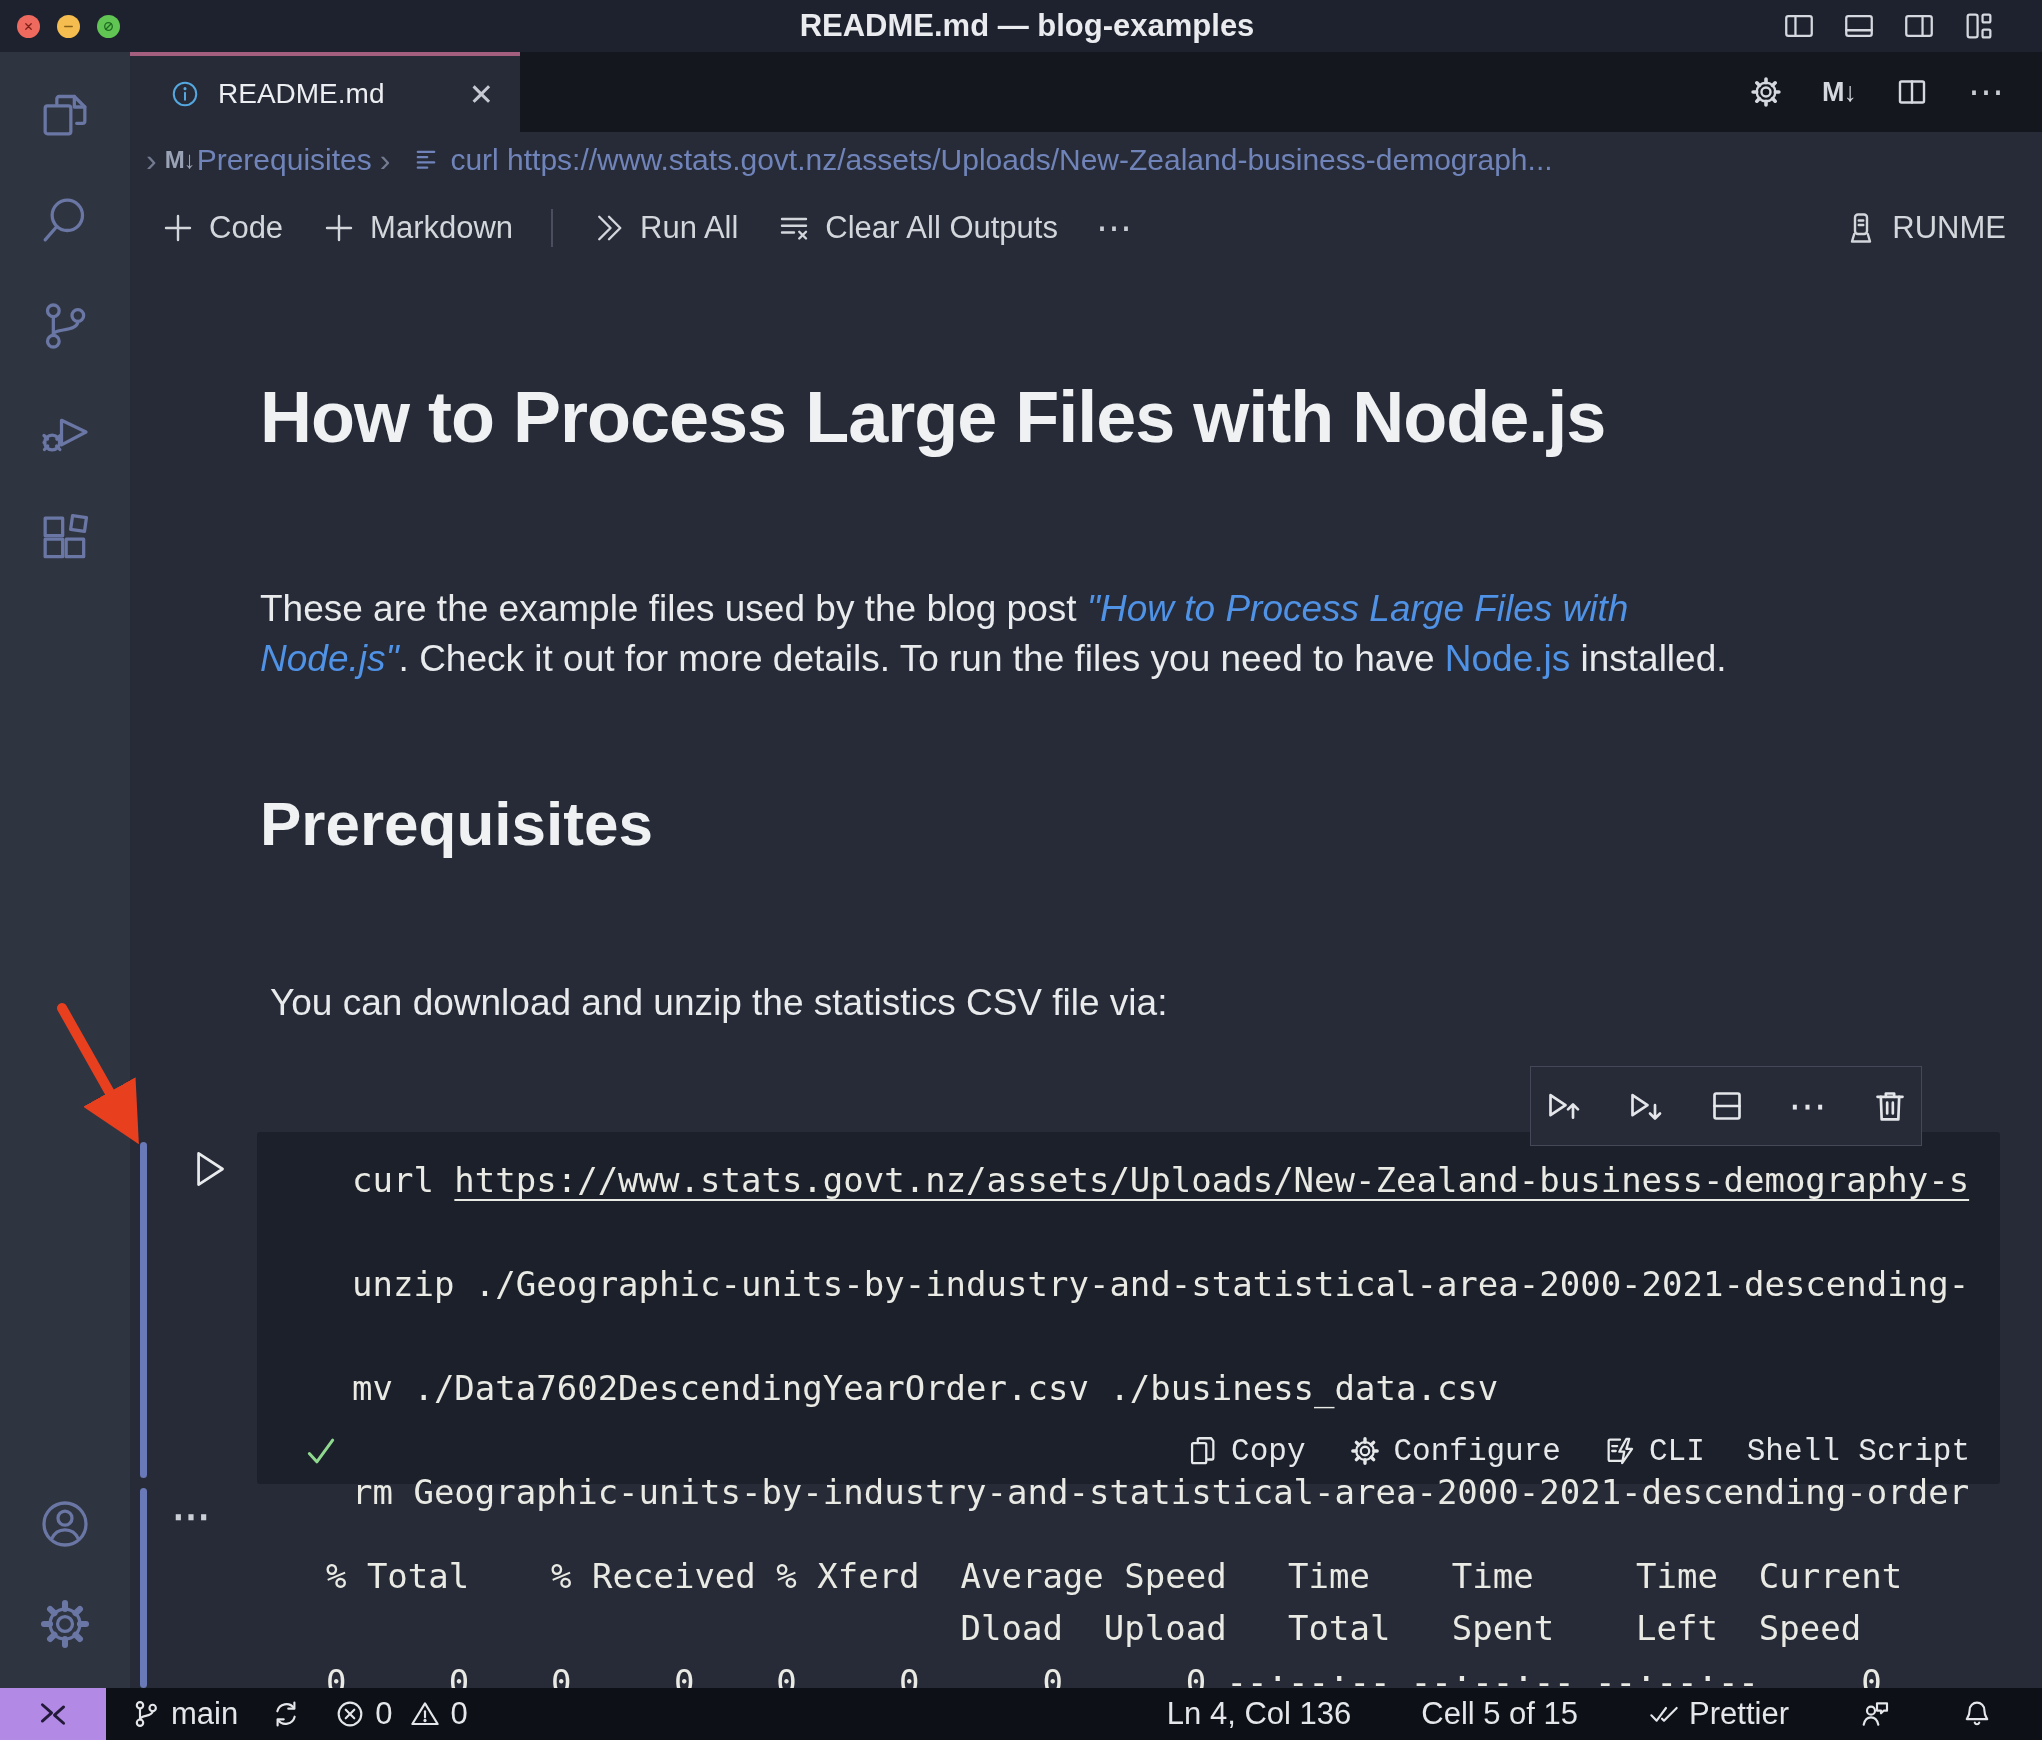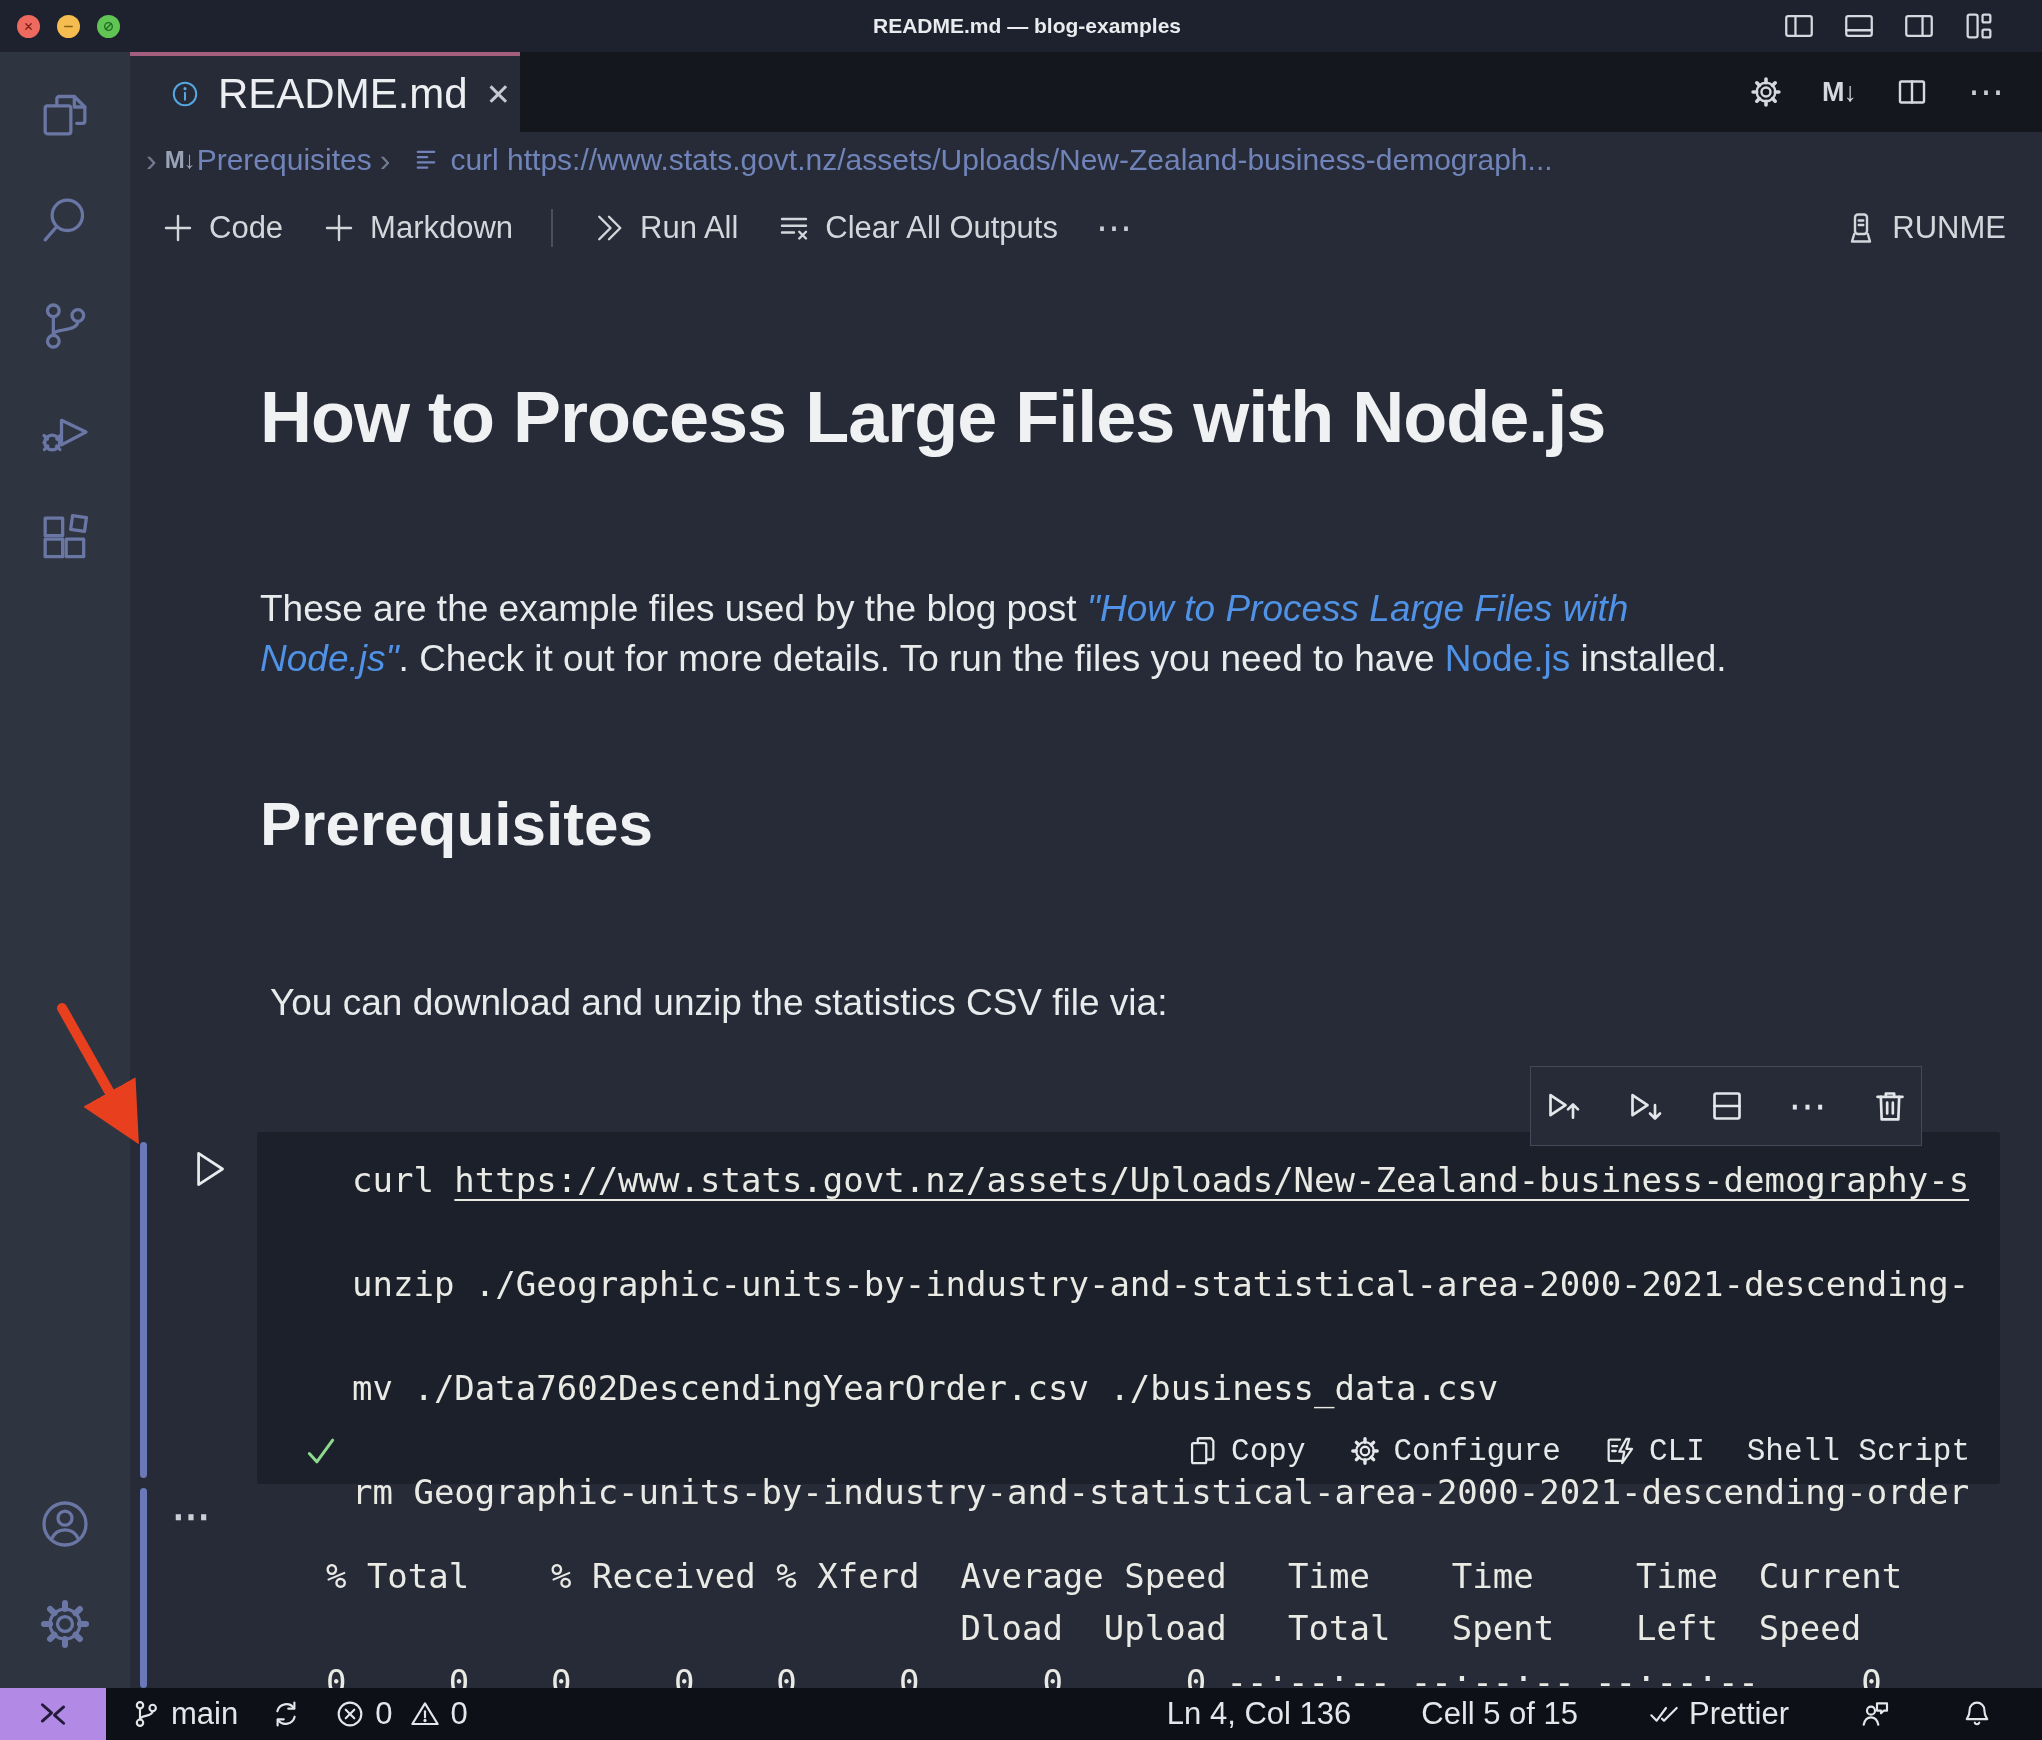--- a/index.html
+++ b/index.html
@@ -19,7 +19,7 @@
   .tl-close { background:#ee6a5f; color:#7e2017; }
   .tl-min   { background:#f5bd4f; color:#8a6119; }
   .tl-zoom  { background:#61c554; color:#1d6a21; }
-  .win-title { position:absolute; left:0; right:0; text-align:center; font-size:21px; font-weight:600; color:#e9ebee;padding-left:12px; }
+  .win-title { position:absolute; left:0; right:0; text-align:center; font-size:31px; font-weight:600; color:#e9ebee;padding-left:12px; }
   .tb-actions { position:absolute; right:46px; top:0; height:52px; display:flex; align-items:center; gap:26px; color:#d5d8de; }
   .tb-actions svg { width:34px; height:34px; }
 

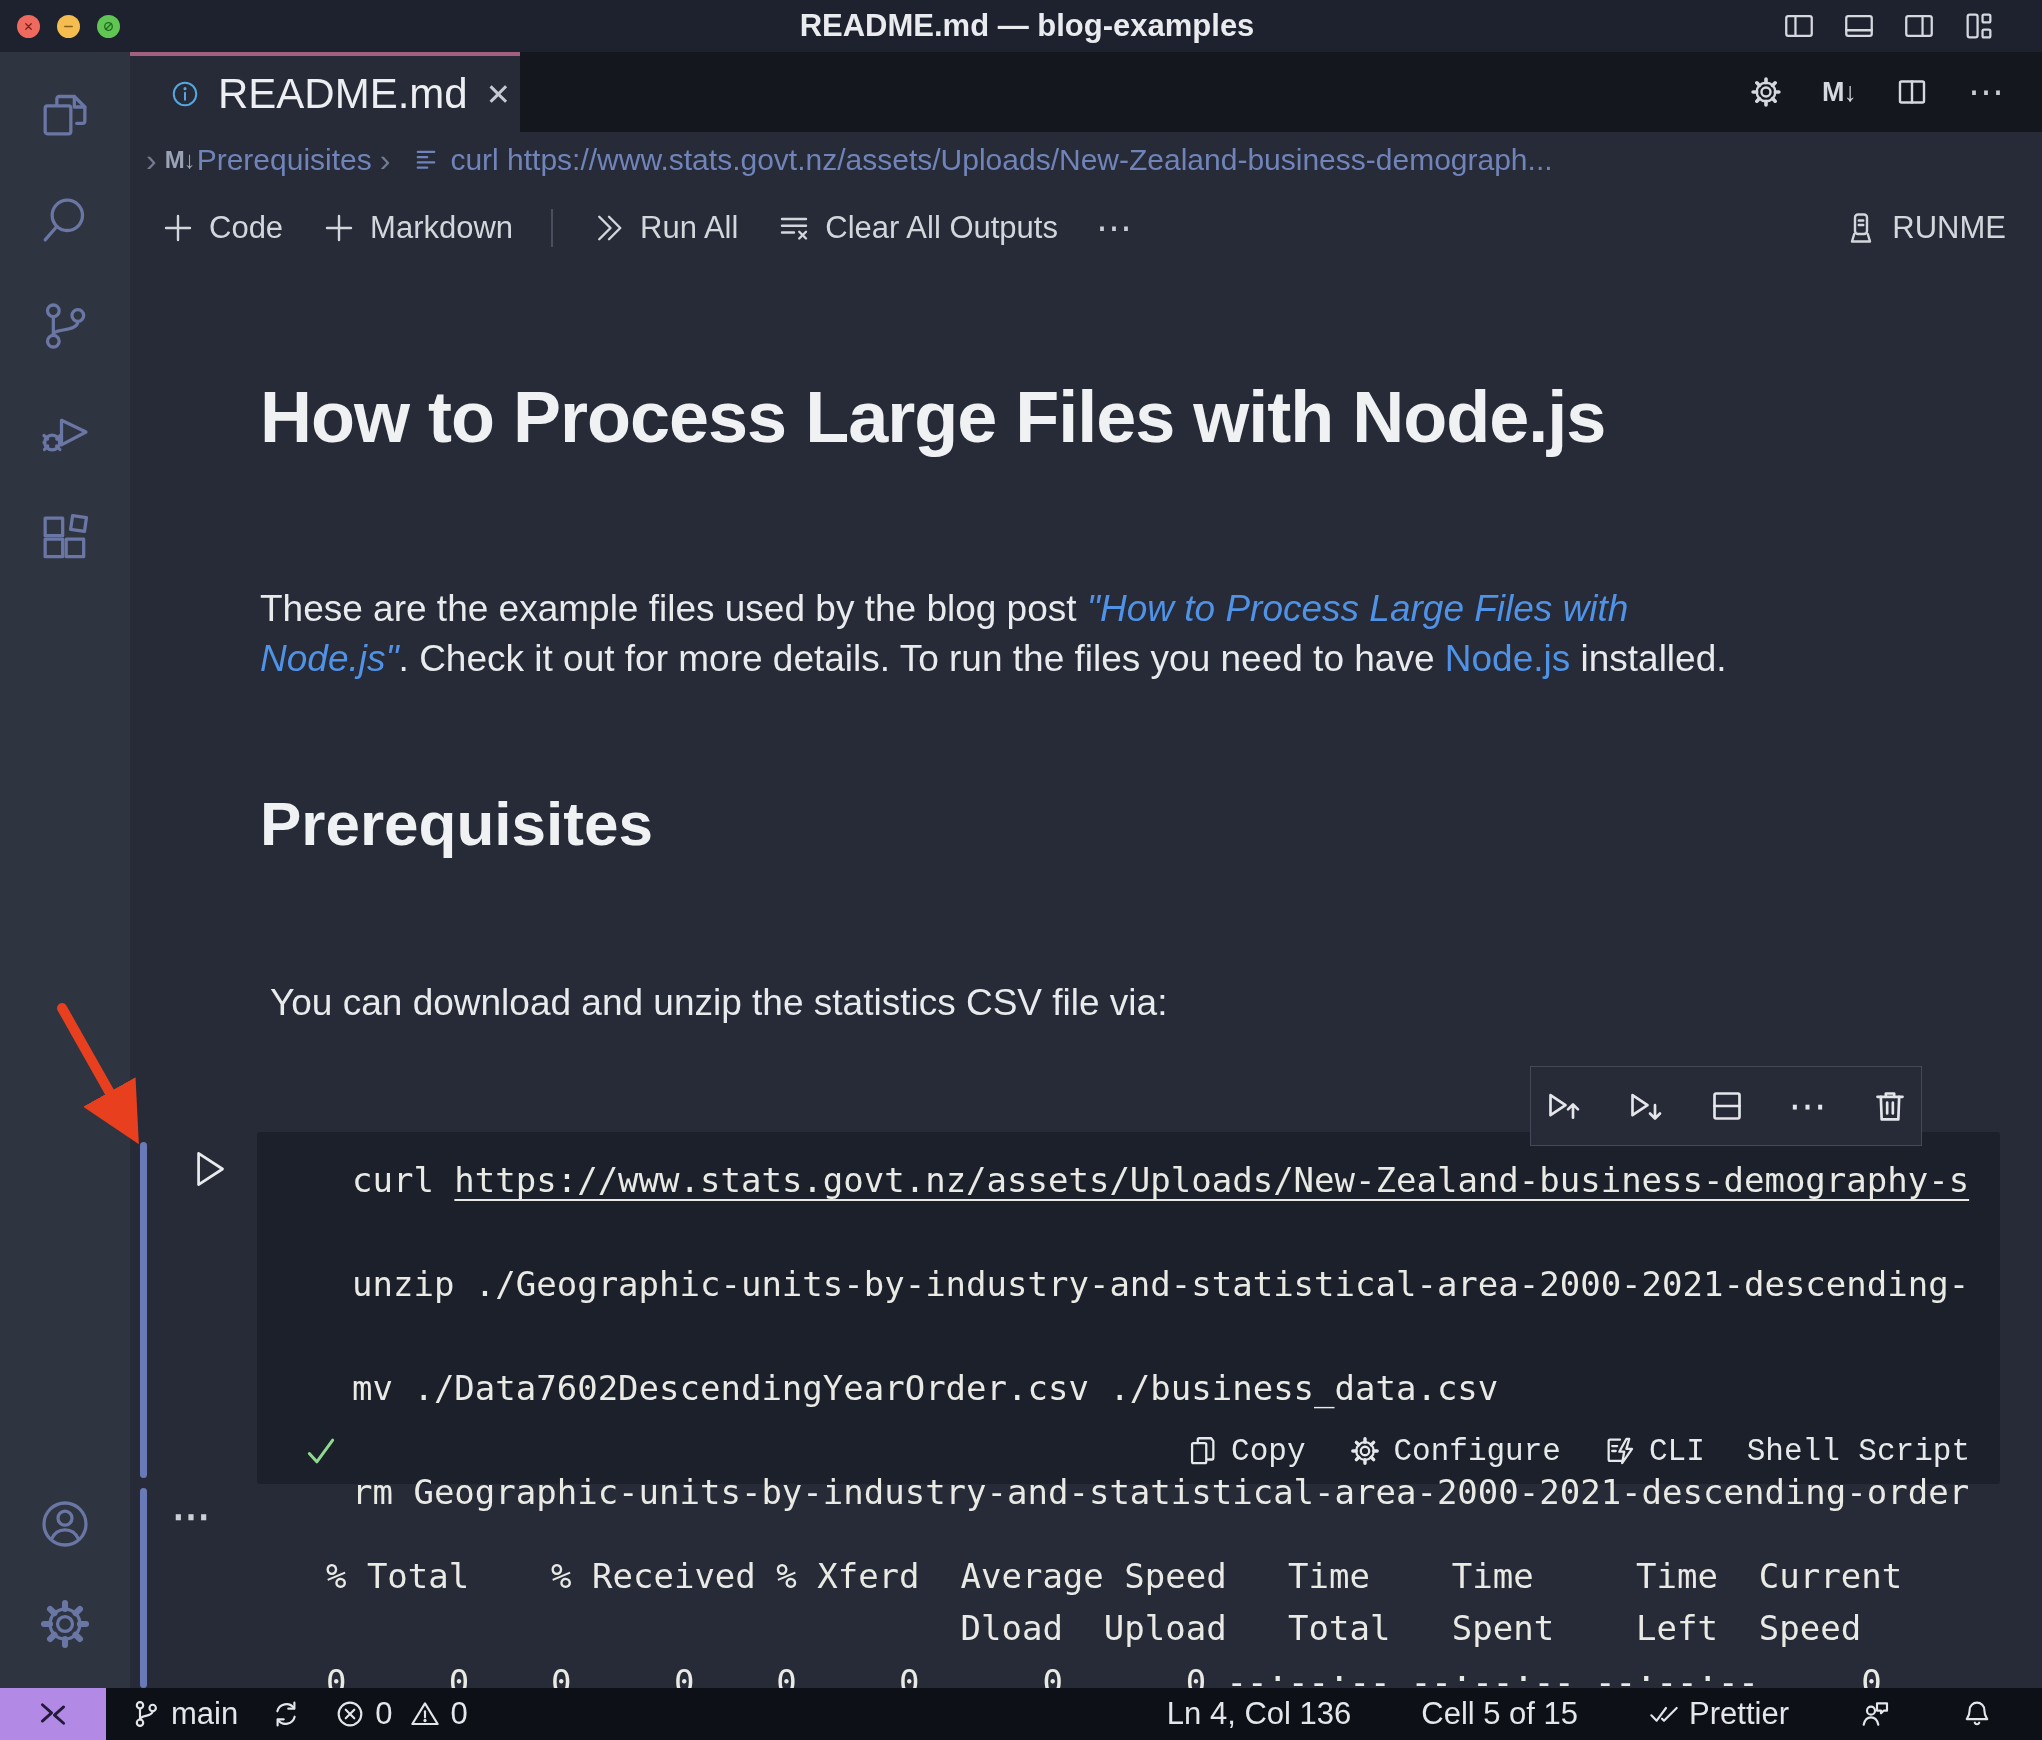--- a/index.html
+++ b/index.html
@@ -39,7 +39,7 @@
   .tab { position:absolute; left:0; top:0; width:390px; height:80px; background:#262b37; border-top:4px solid #a55f7e;
          display:flex; align-items:center; padding:0 26px 0 40px; gap:18px; }
   .tab-info { color:#55a7e0; } .tab-info svg { width:30px; height:30px; }
-  .tab-label { font-size:42px; color:#eceef1; }
+  .tab-label { font-size:28px; color:#eceef1; }
   .tab-close { margin-left:auto; font-size:30px; color:#c6c9d1; }
   .tab-actions { position:absolute; right:0; top:0; height:80px; display:flex; align-items:center; gap:38px; padding-right:36px; color:#d5d8de; }
   .tab-actions svg { width:36px; height:36px; }

